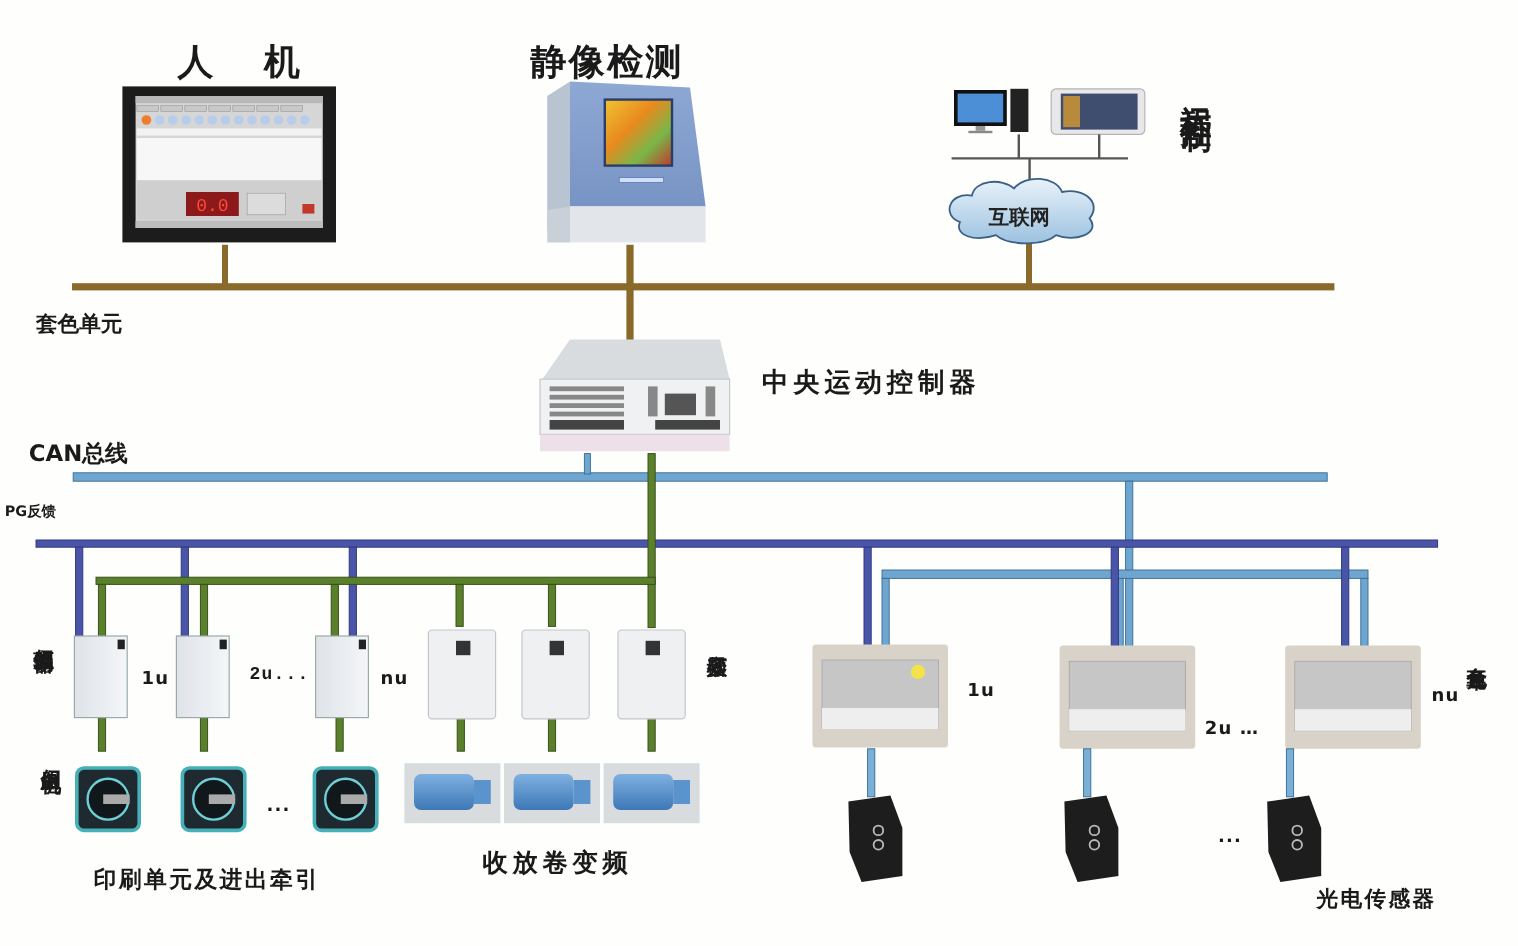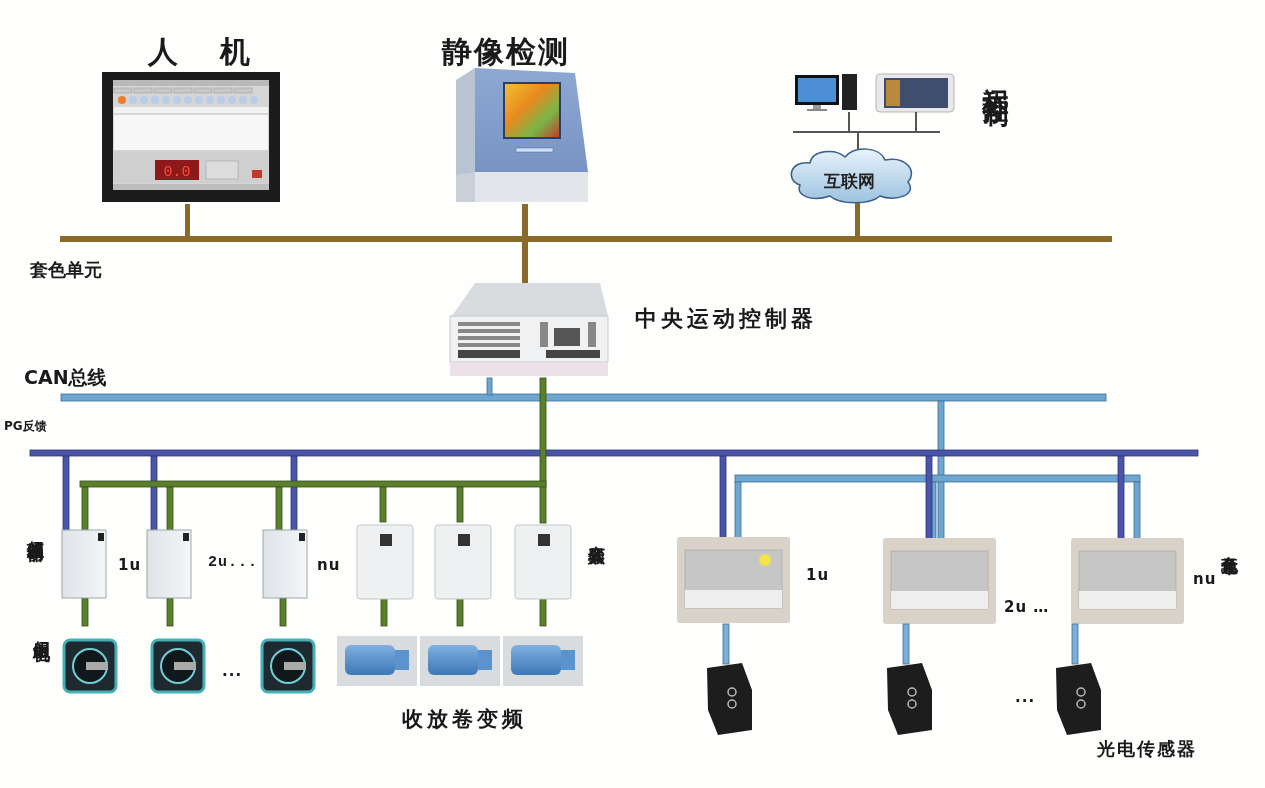--- a/index.html
+++ b/index.html
@@ -290,6 +290,7 @@
 <div class="lbl unit" style="left:208px;top:554px;font-family:Liberation Mono, monospace;">2u...</div>
 <div class="lbl unit" style="left:317px;top:556px;">nu</div>
 <div class="lbl unit" style="left:222px;top:662px;">...</div>
+<div class="lbl mid" style="left:78px;top:720px;font-size:19px;letter-spacing:2px;">印刷单元及进出牵引</div>
 
 <div class="vlbl sm" style="left:587px;top:532px;line-height:20px;">变频器</div>
 <div class="lbl mid" style="left:402px;top:705px;font-size:21px;">收放卷变频</div>

